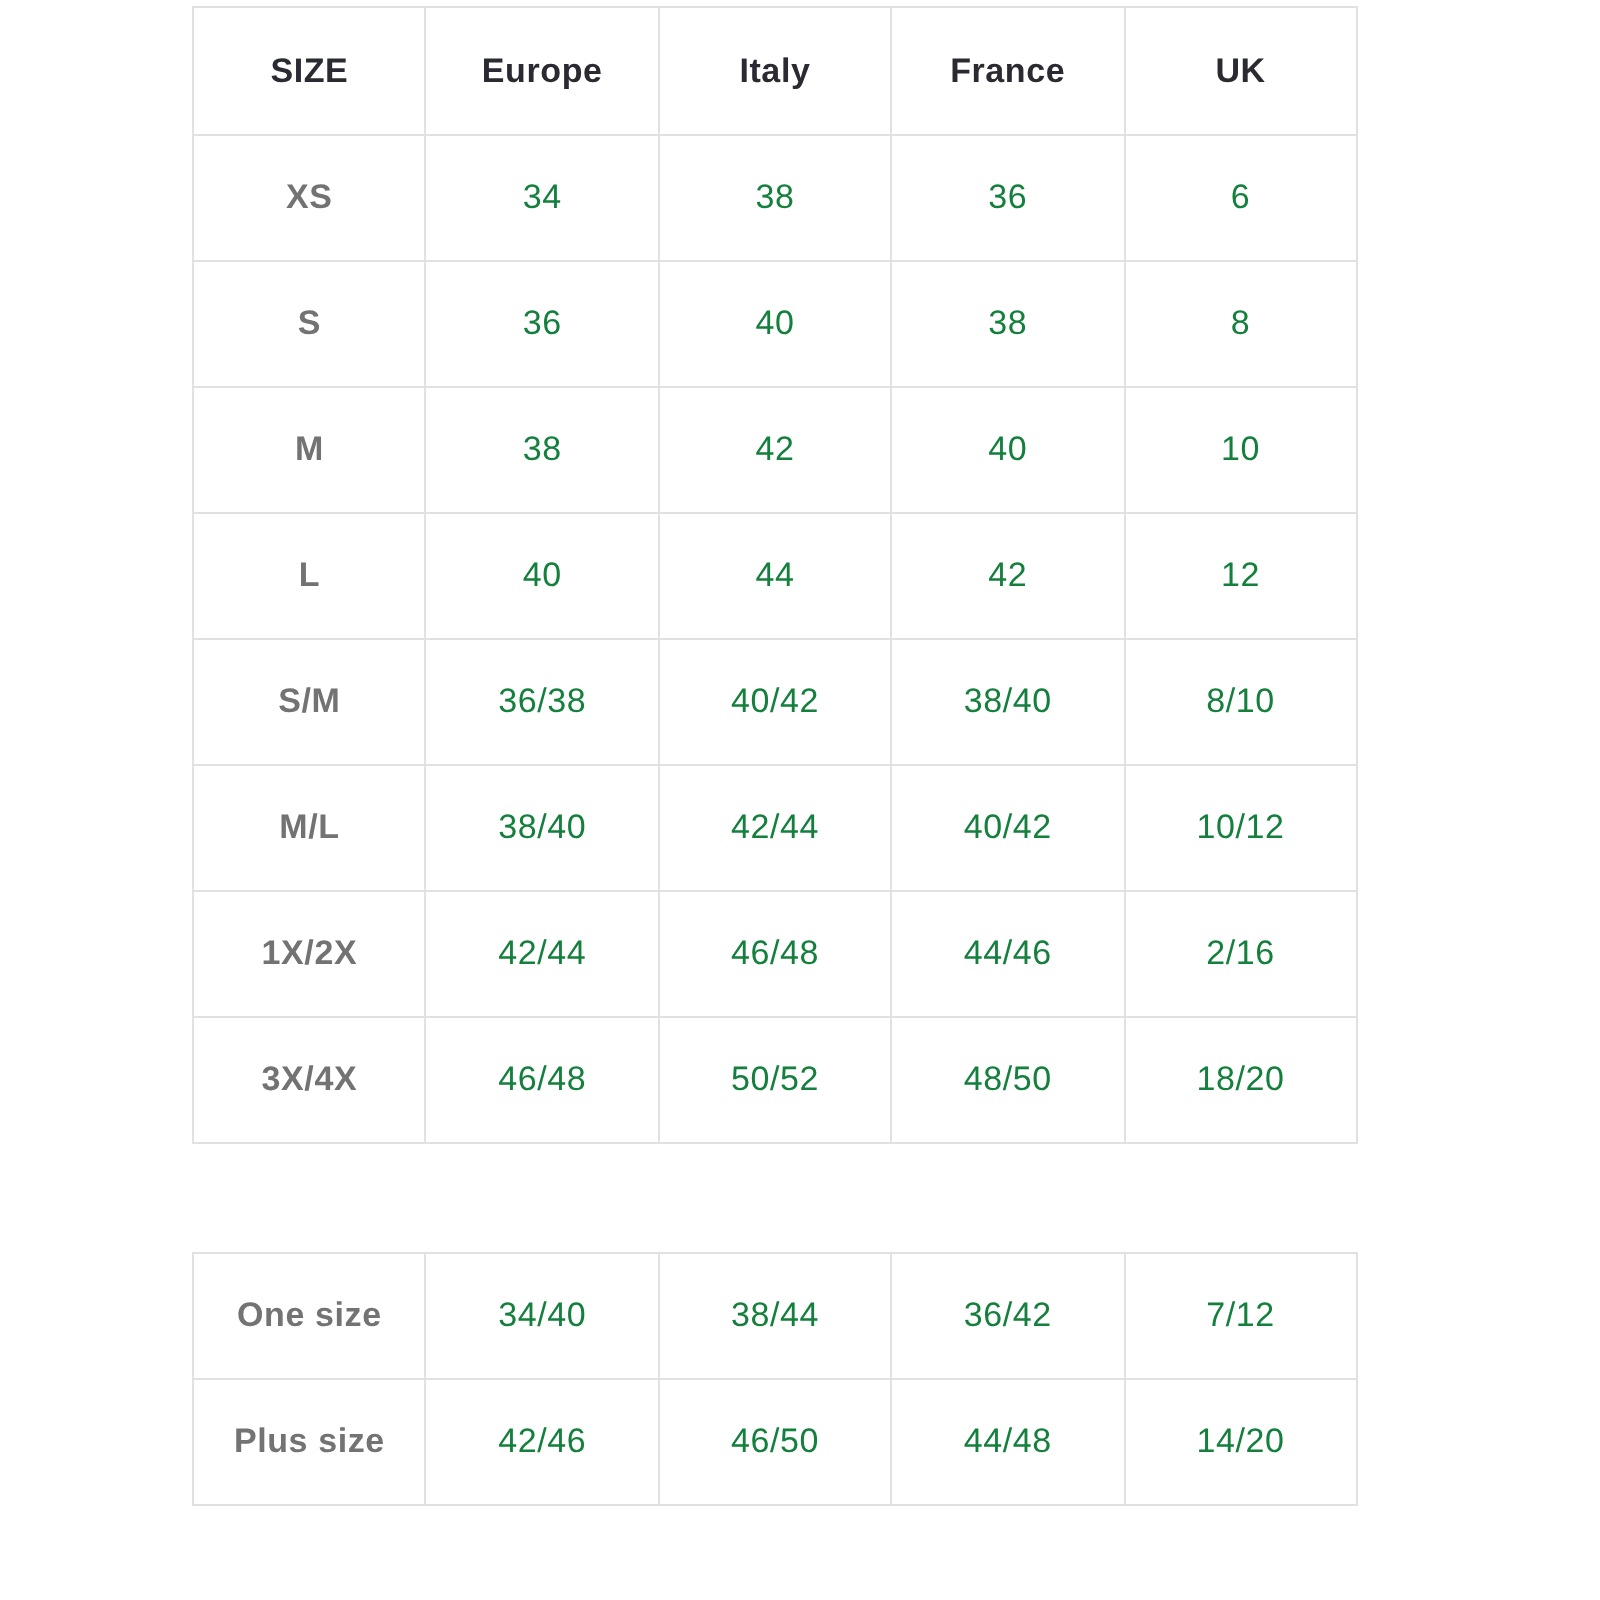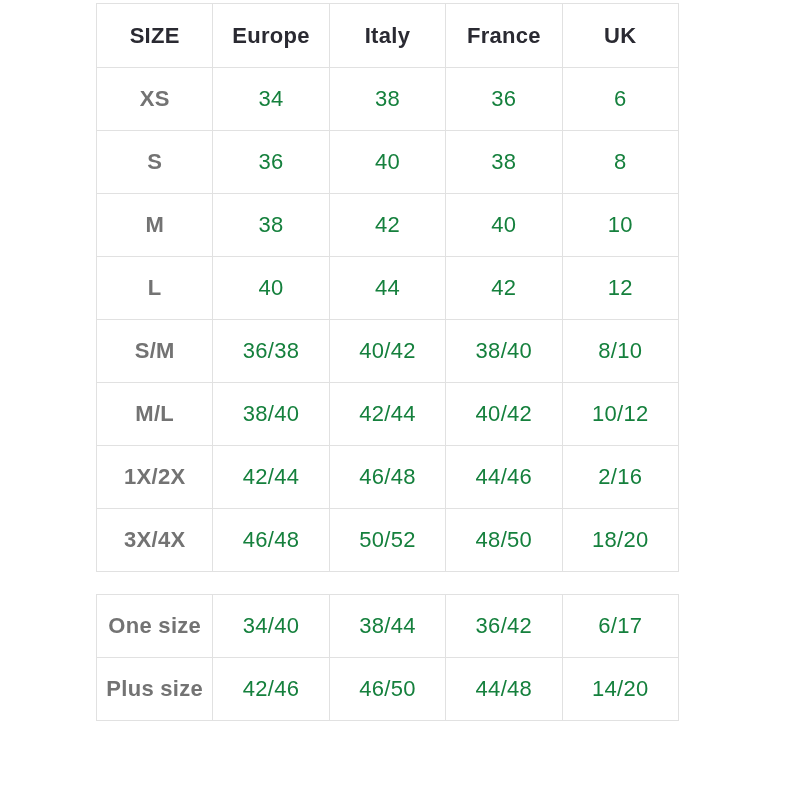--- a/index.html
+++ b/index.html
@@ -30,7 +30,7 @@
     height: 62px;
     text-align: center;
     vertical-align: middle;
-    font-size: 22px;
+    font-size: 17px;
     letter-spacing: 0.3px;
     padding: 0;
   }

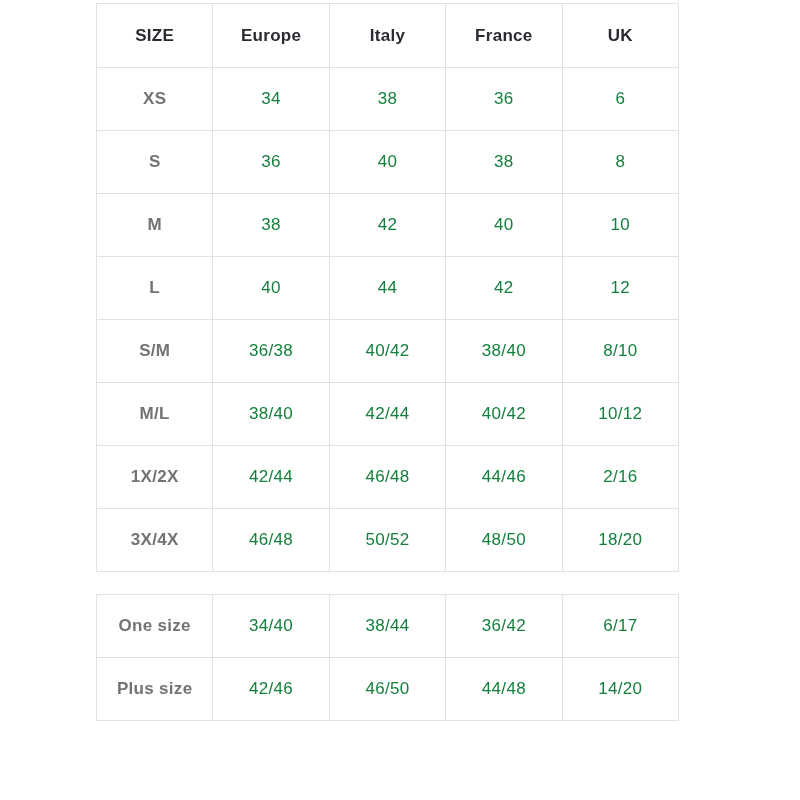--- a/index.html
+++ b/index.html
@@ -48,7 +48,7 @@
     color: #15803d;
   }
   table.second {
-    margin-top: 22px;
+    margin-top: 54px;
   }
 </style>
 </head>

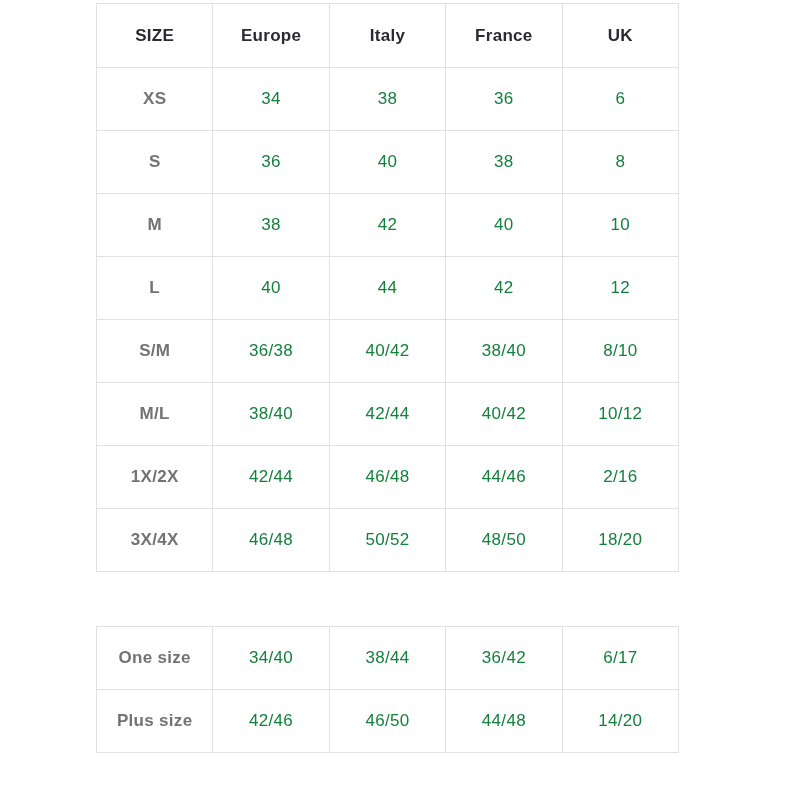--- a/index.html
+++ b/index.html
@@ -134,7 +134,7 @@
           <td>34/40</td>
           <td>38/44</td>
           <td>36/42</td>
-          <td>6/17</td>
+          <td>7/12</td>
         </tr>
         <tr>
           <th class="row-label">Plus size</th>

